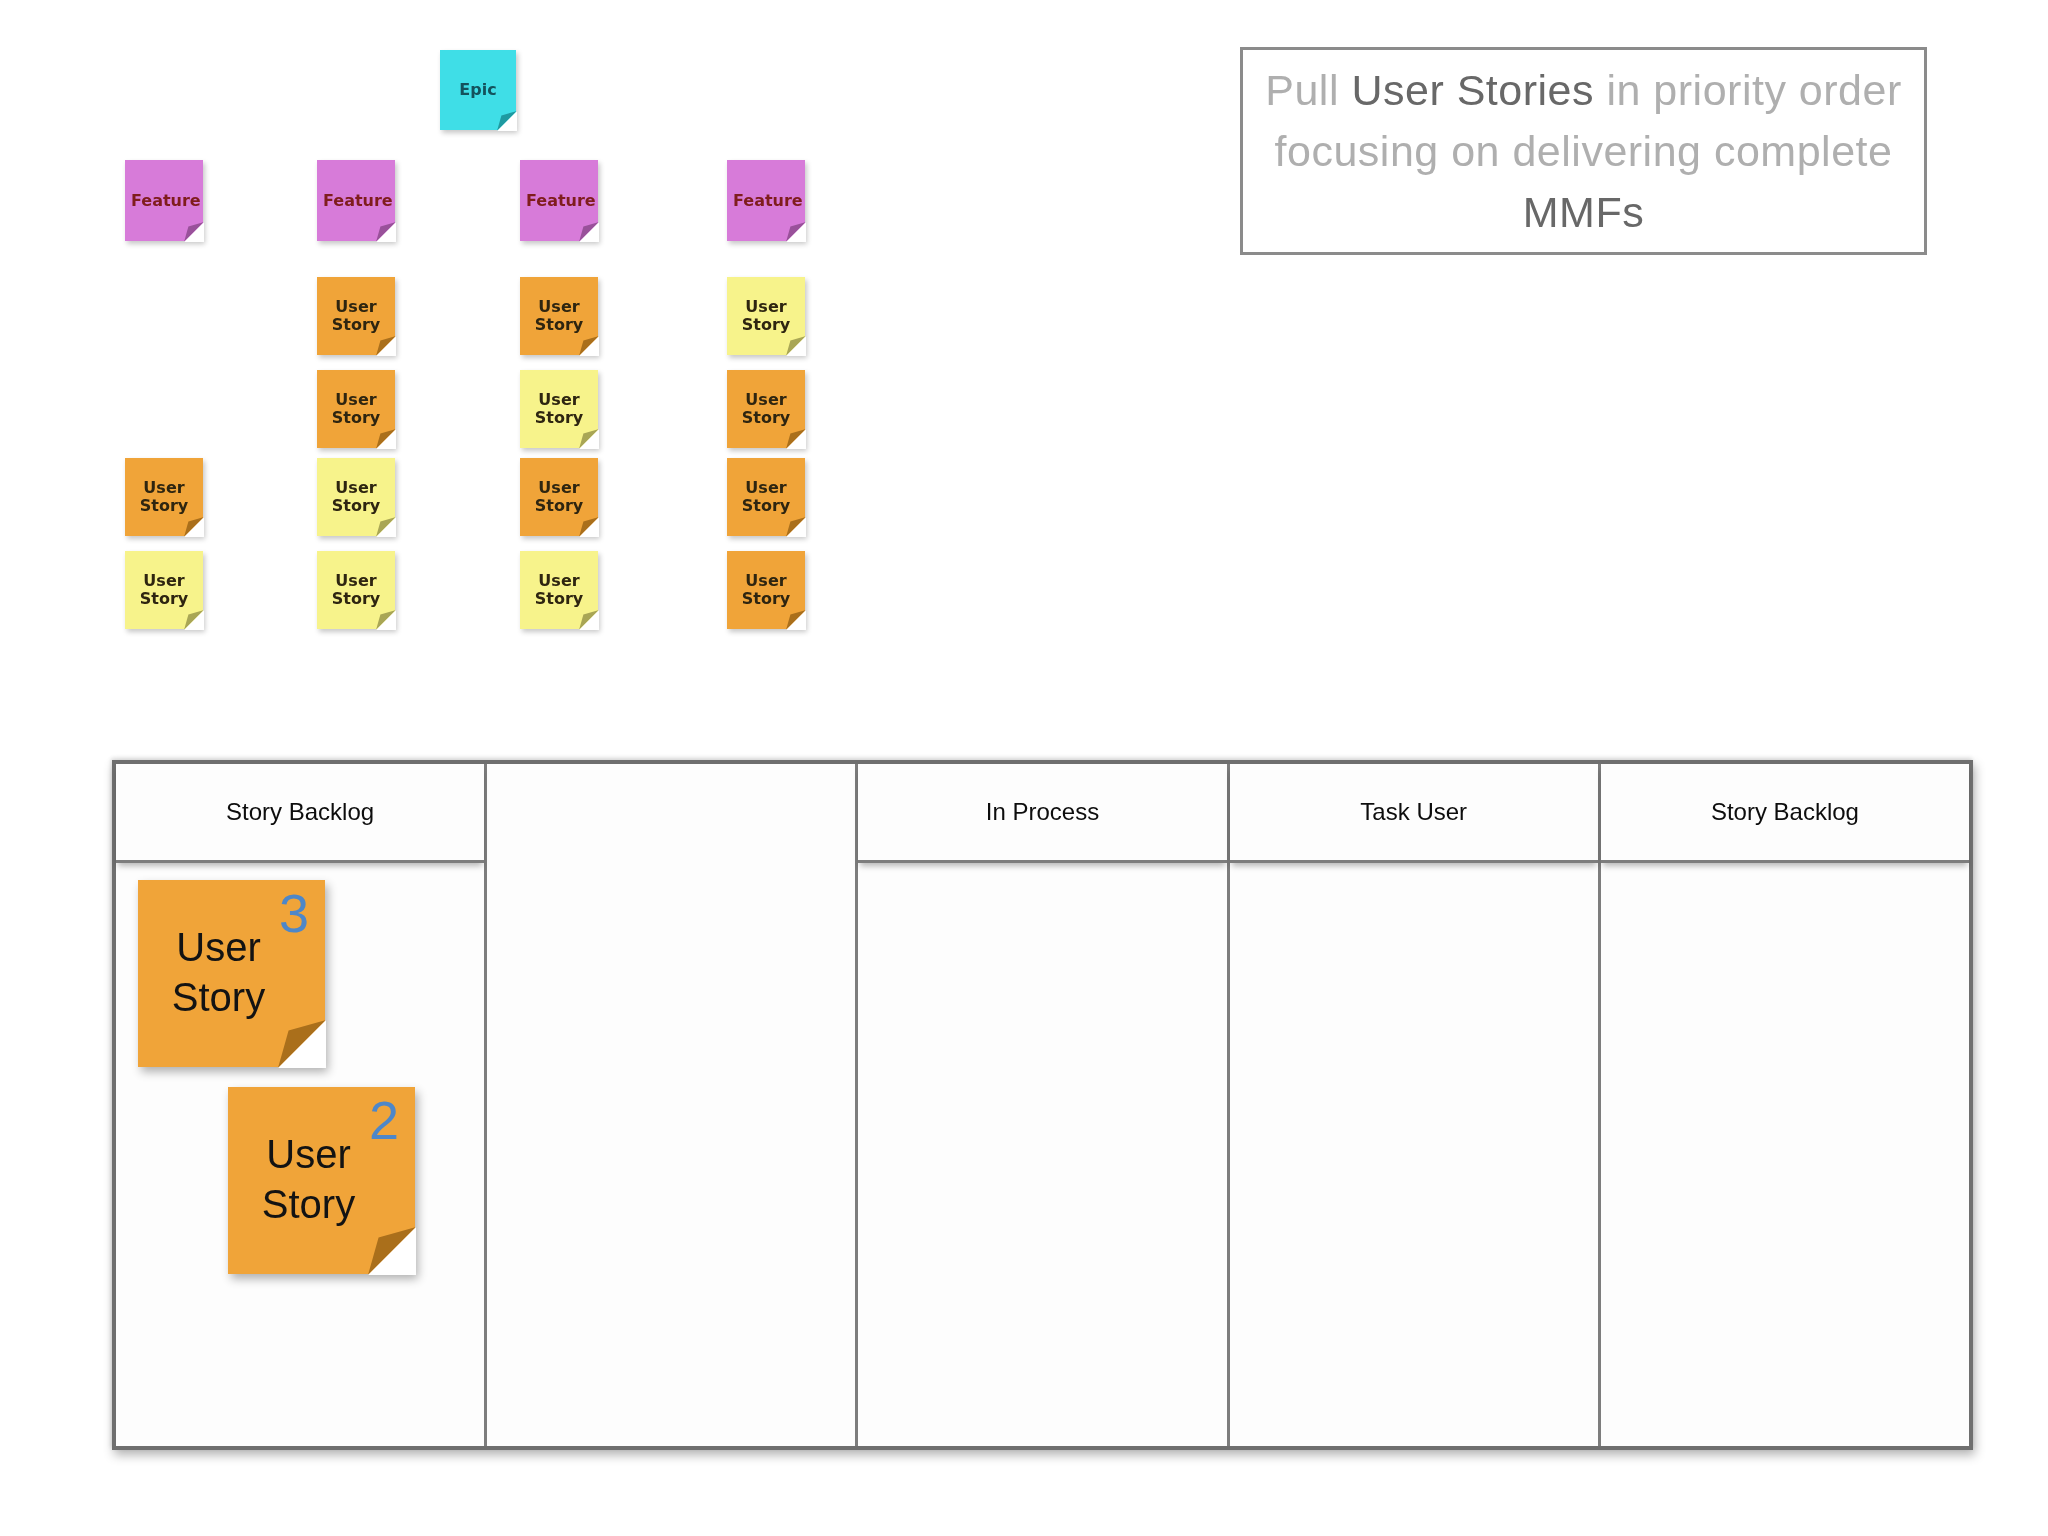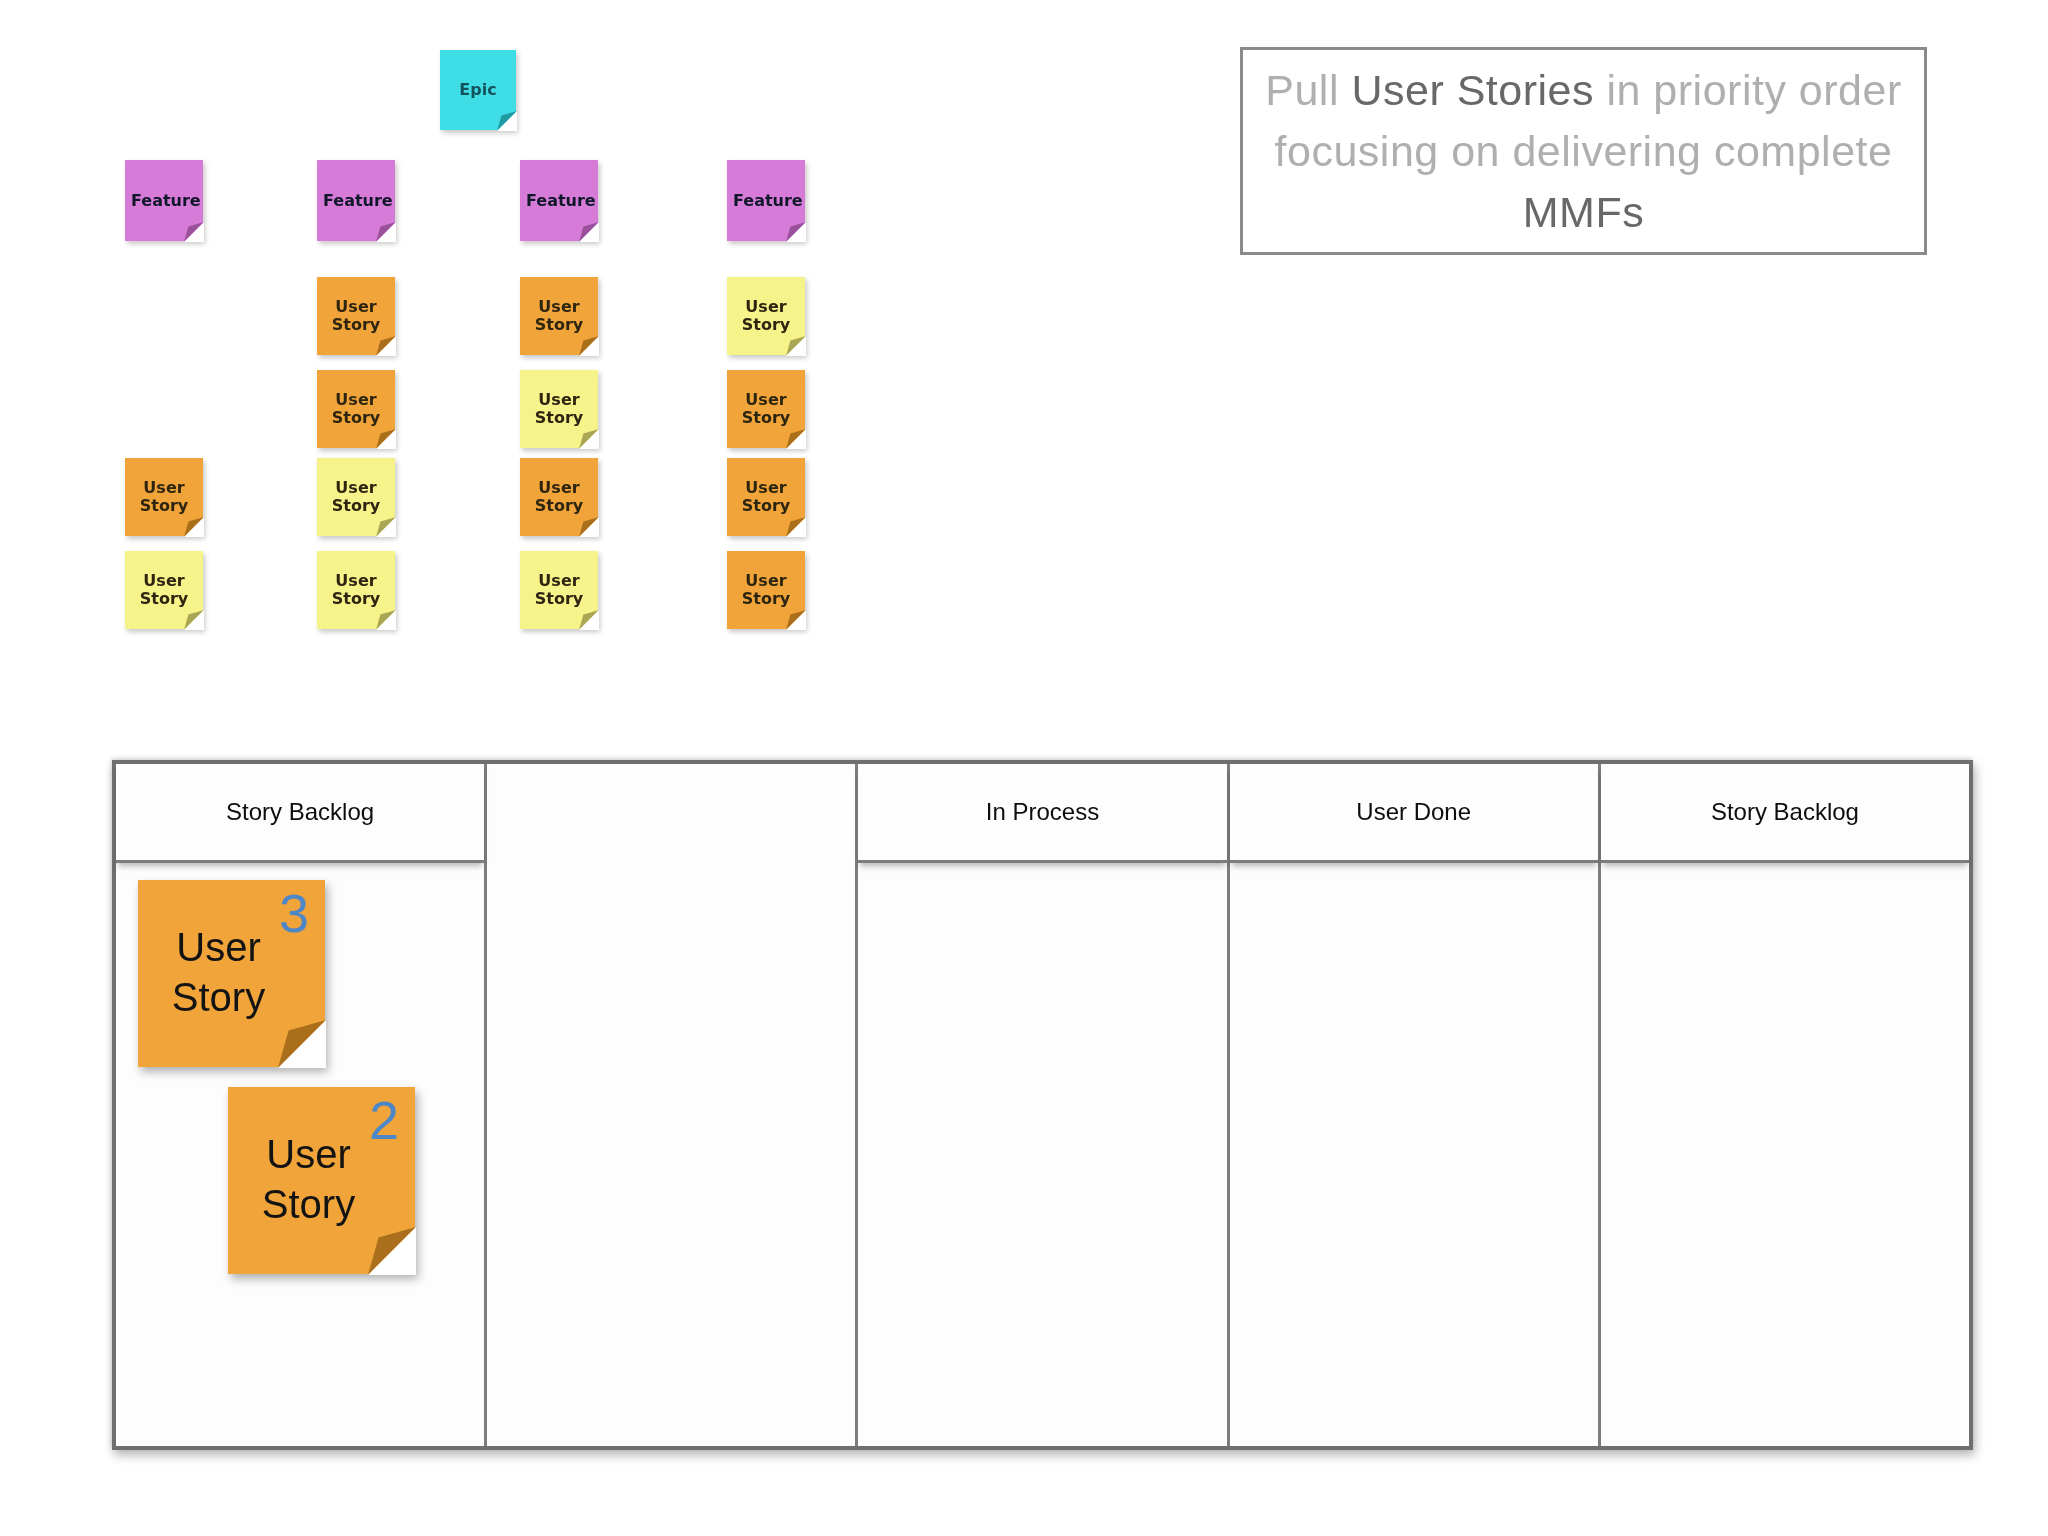--- a/index.html
+++ b/index.html
@@ -11,7 +11,7 @@
             display:flex;align-items:center;justify-content:center;text-align:center;}
   .map-note .lbl{font:700 16px/18px "DejaVu Sans",sans-serif;color:#2e2510;width:66px;}
   .map-note.cyan .lbl{color:#14525c;}
-  .map-note.purple .lbl{color:#0f172a;}
+  .map-note.purple .lbl{color:#7f1d1d;}
 
   .fold{position:absolute;right:-1px;bottom:-1px;pointer-events:none;}
   .fold .cut,.fold .flap{position:absolute;right:0;bottom:0;width:100%;height:100%;}

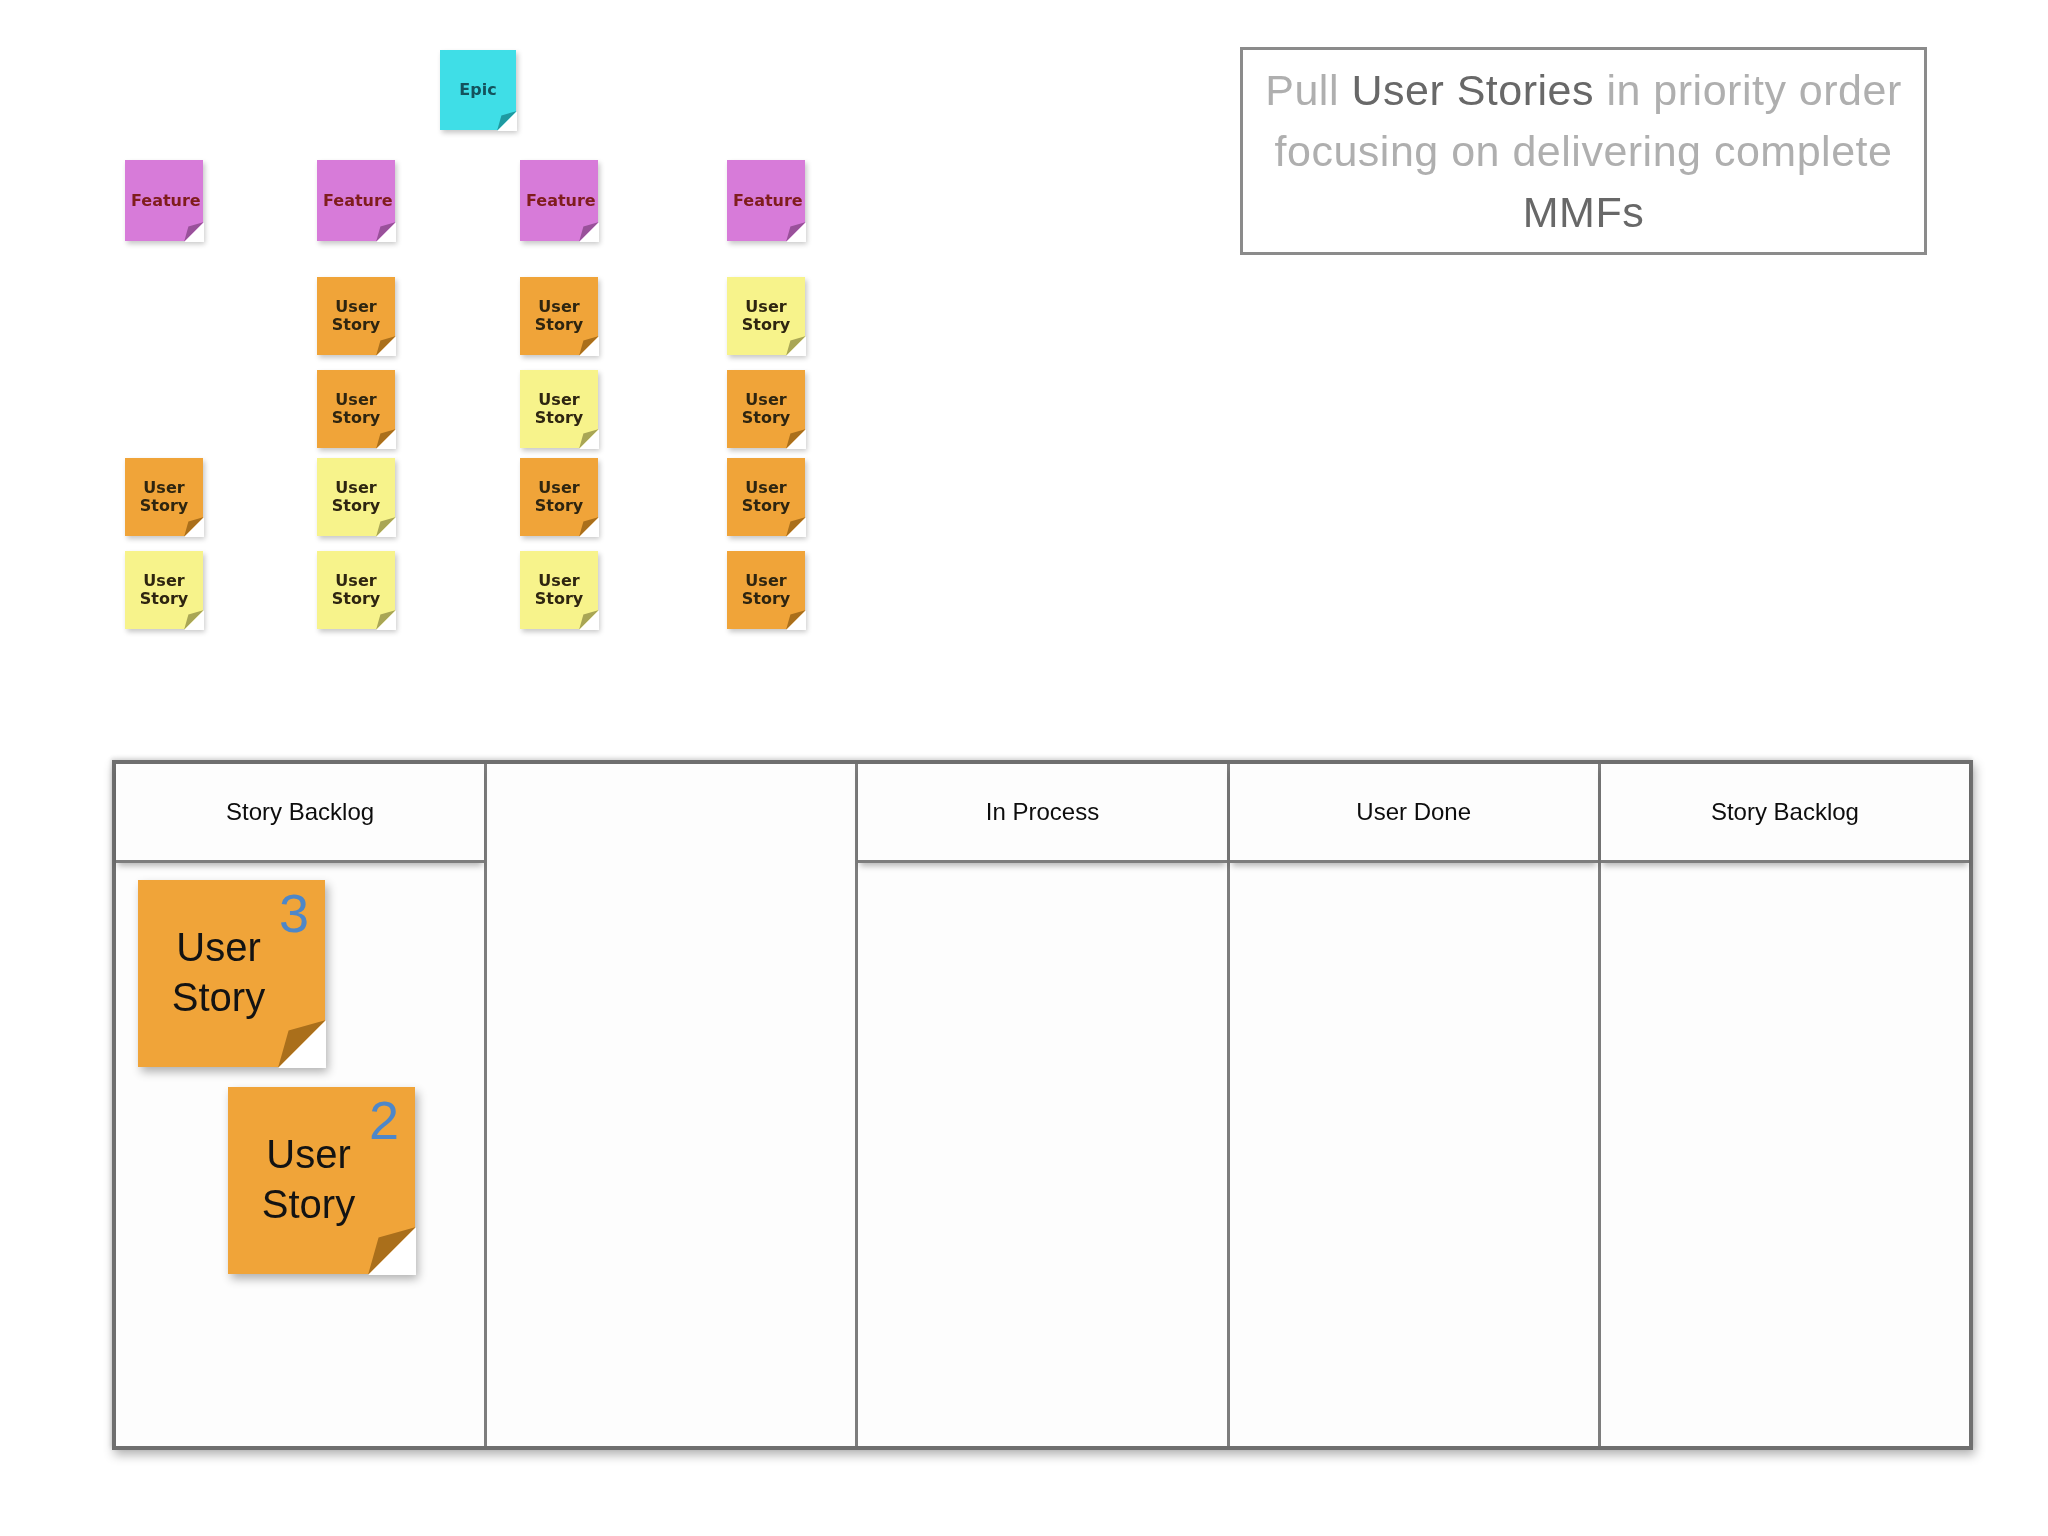--- a/index.html
+++ b/index.html
@@ -201,7 +201,7 @@
         <div class="kb-body"></div>
       </div>
       <div class="kb-col">
-        <div class="kb-header">User Done</div>
+        <div class="kb-header">Task User</div>
         <div class="kb-body"></div>
       </div>
       <div class="kb-col">

